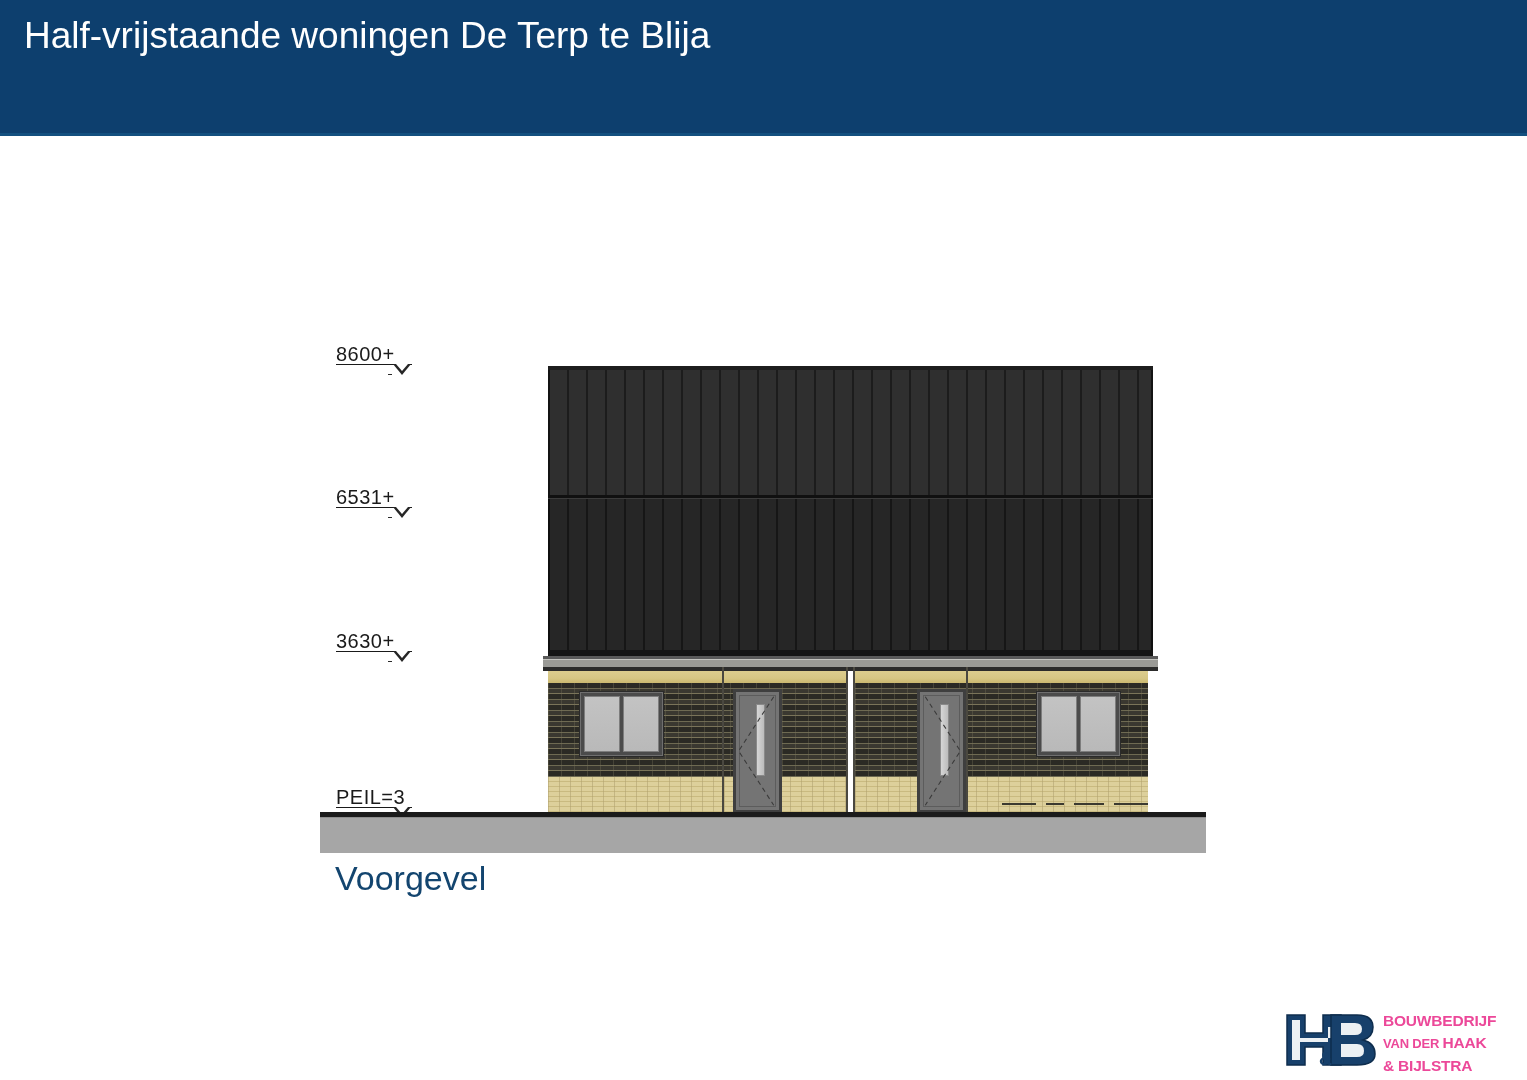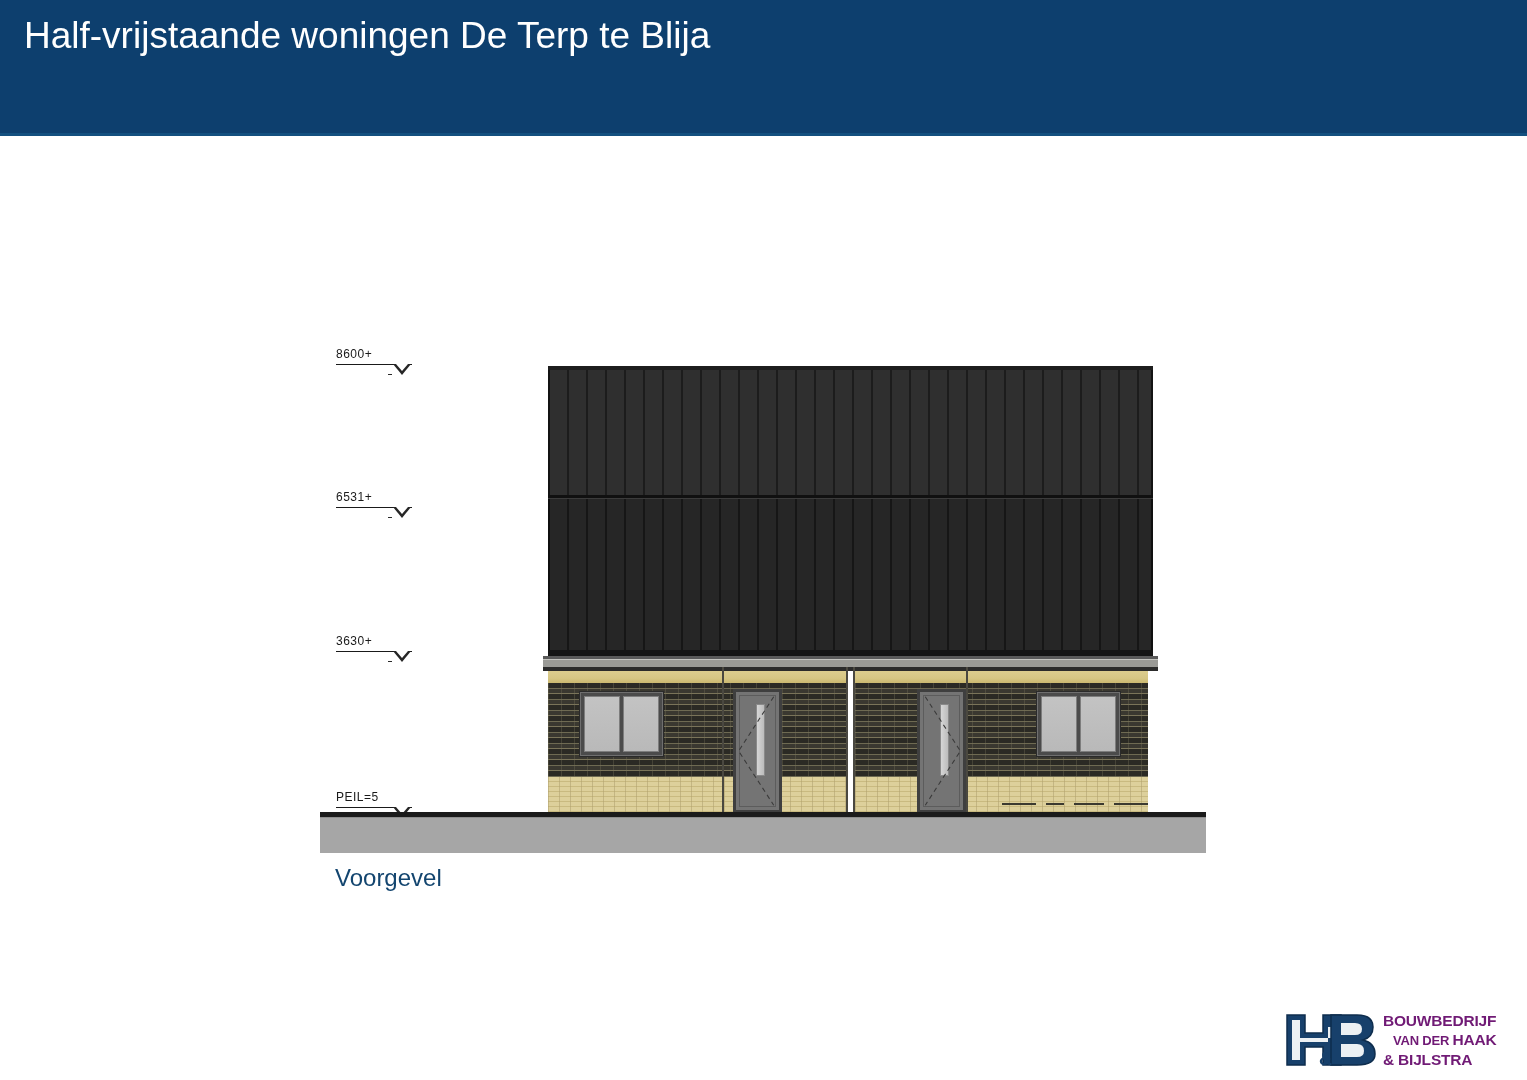--- a/index.html
+++ b/index.html
@@ -38,7 +38,7 @@
   .level-marker { position:absolute; }
   .level-label {
     position:absolute; left:0; top:0;
-    font-size:12px; line-height:18px;
+    font-size:20px; line-height:18px;
     color:#1a1a1a;
     letter-spacing:0.5px;
     white-space:nowrap;

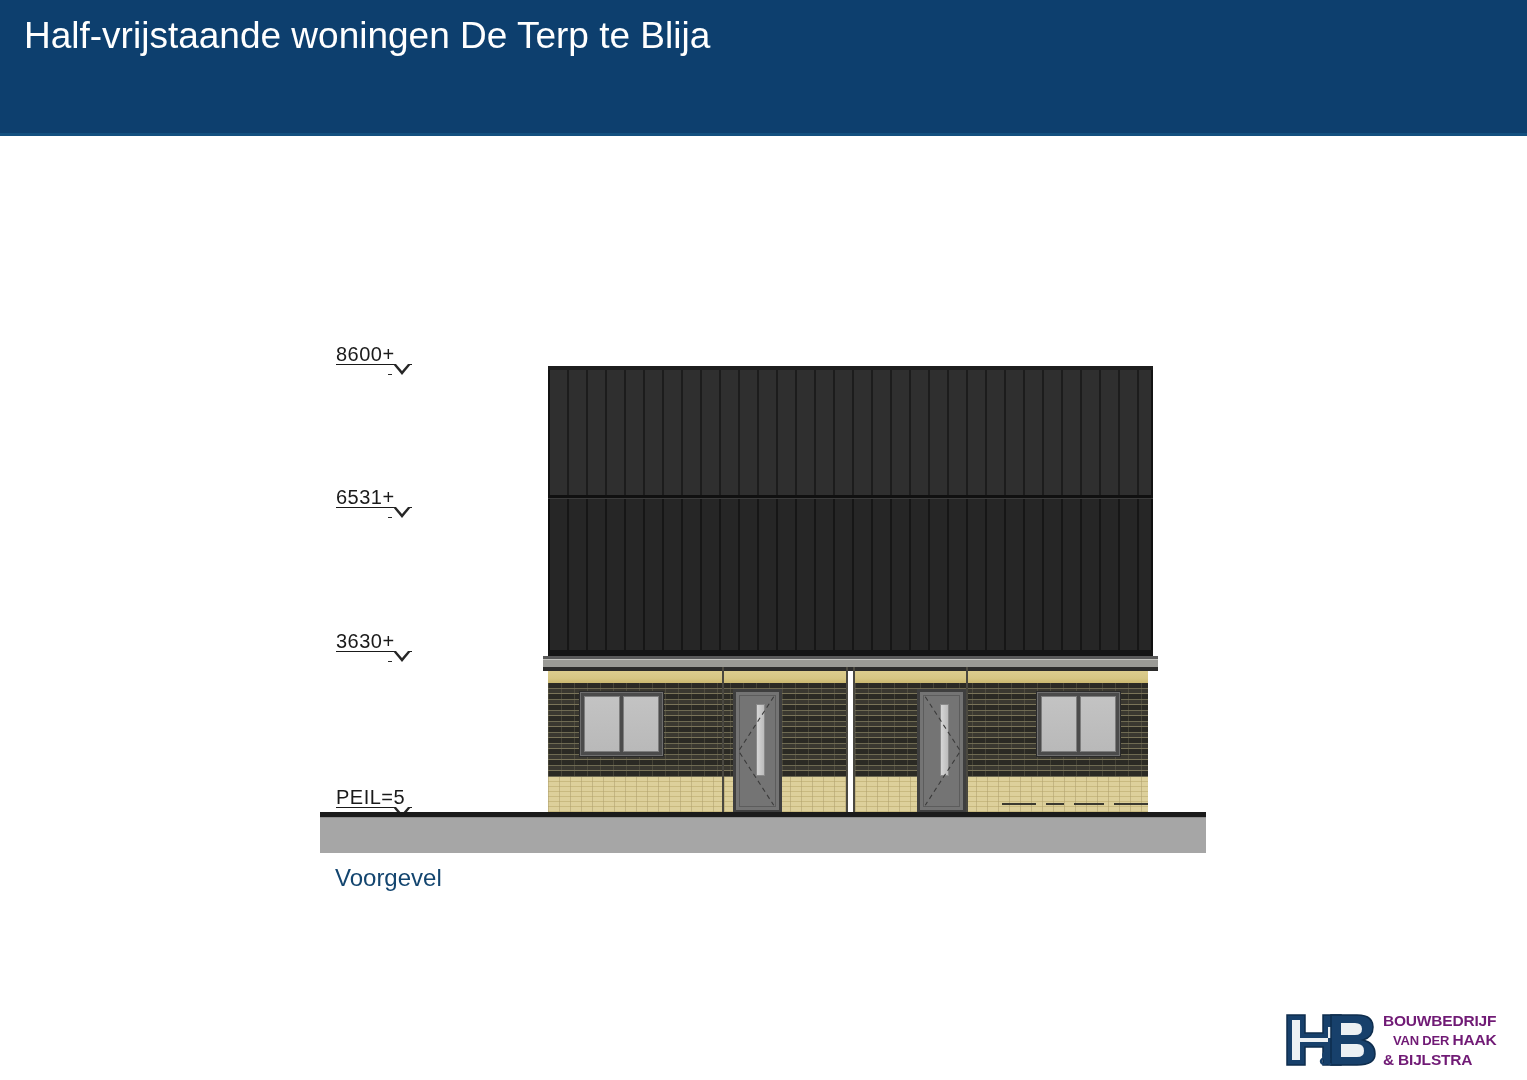--- a/index.html
+++ b/index.html
@@ -306,7 +306,7 @@
   </div>
 
   <div class="level-marker" style="left:336px; top:788px;">
-    <span class="level-label">PEIL=5</span>
+    <span class="level-label">PEIL=3</span>
     <span class="level-rule"></span>
     <span class="level-tick"></span>
     <span class="level-tri"></span>

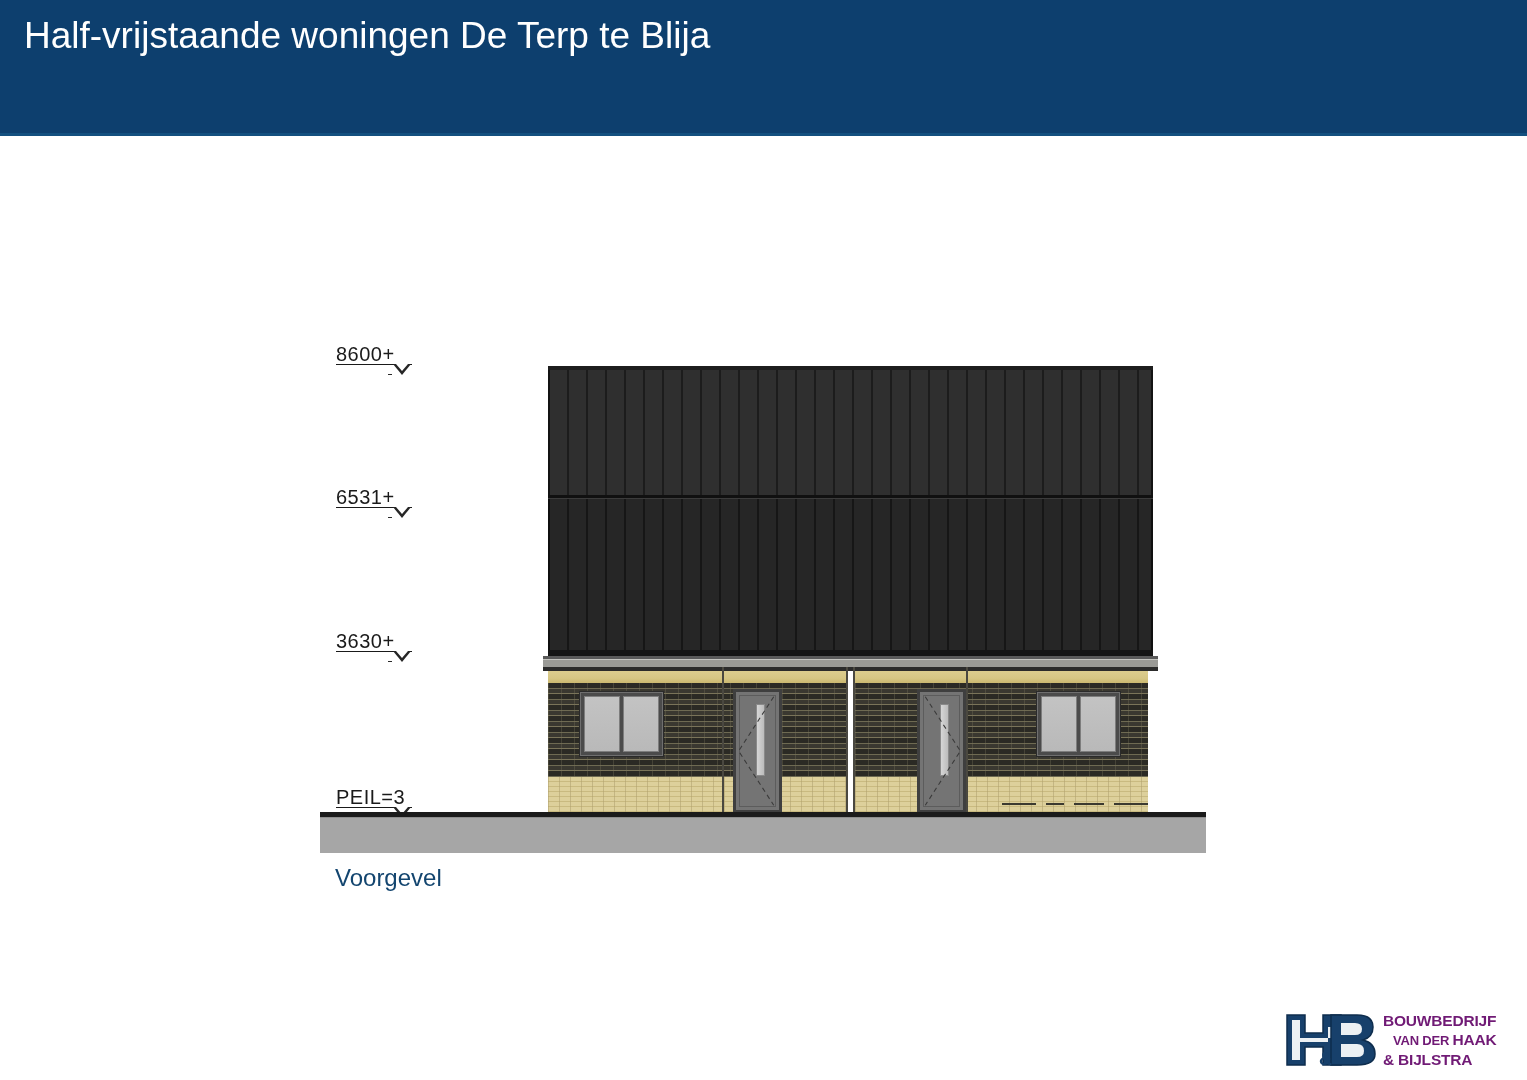--- a/index.html
+++ b/index.html
@@ -249,7 +249,7 @@
   
   #caption {
     position:absolute; left:335px; top:857px;
-    font-size:24px; line-height:42px;
+    font-size:34px; line-height:42px;
     color:#13456f;
     white-space:nowrap;
   }

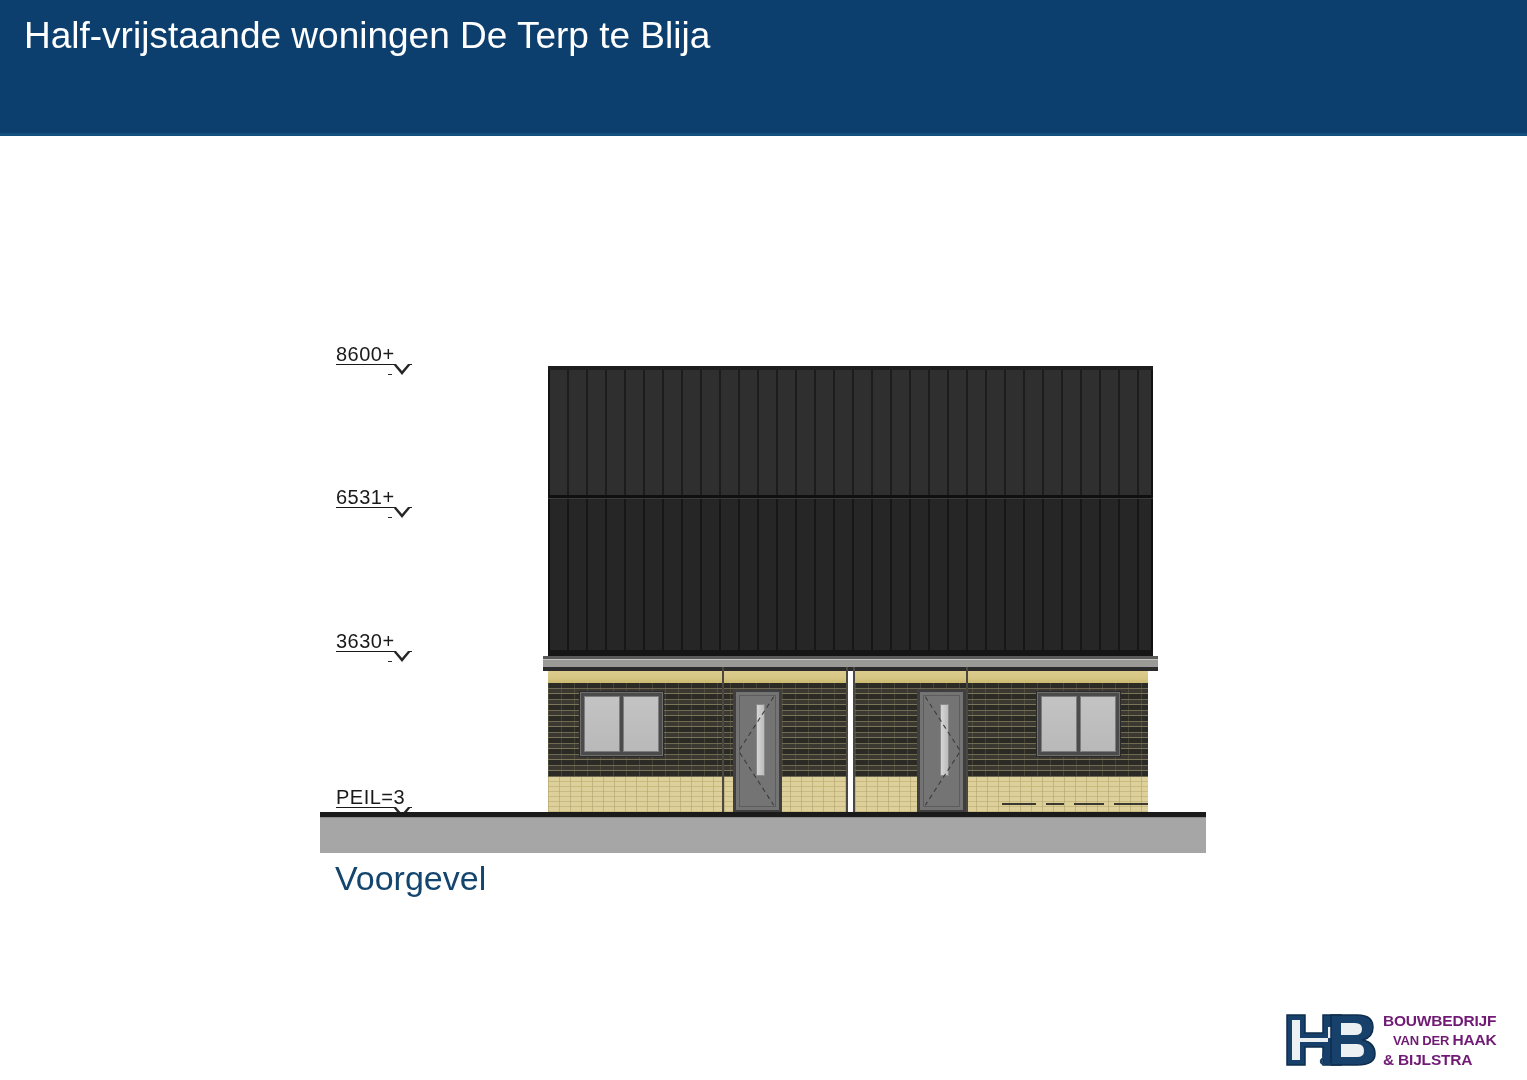--- a/index.html
+++ b/index.html
@@ -263,7 +263,7 @@
   #logo-text {
     position:absolute; left:100px; top:2px;
     width:132px;
-    color:#701a75;
+    color:#ec4899;
     font-weight:bold;
     letter-spacing:-0.2px;
   }

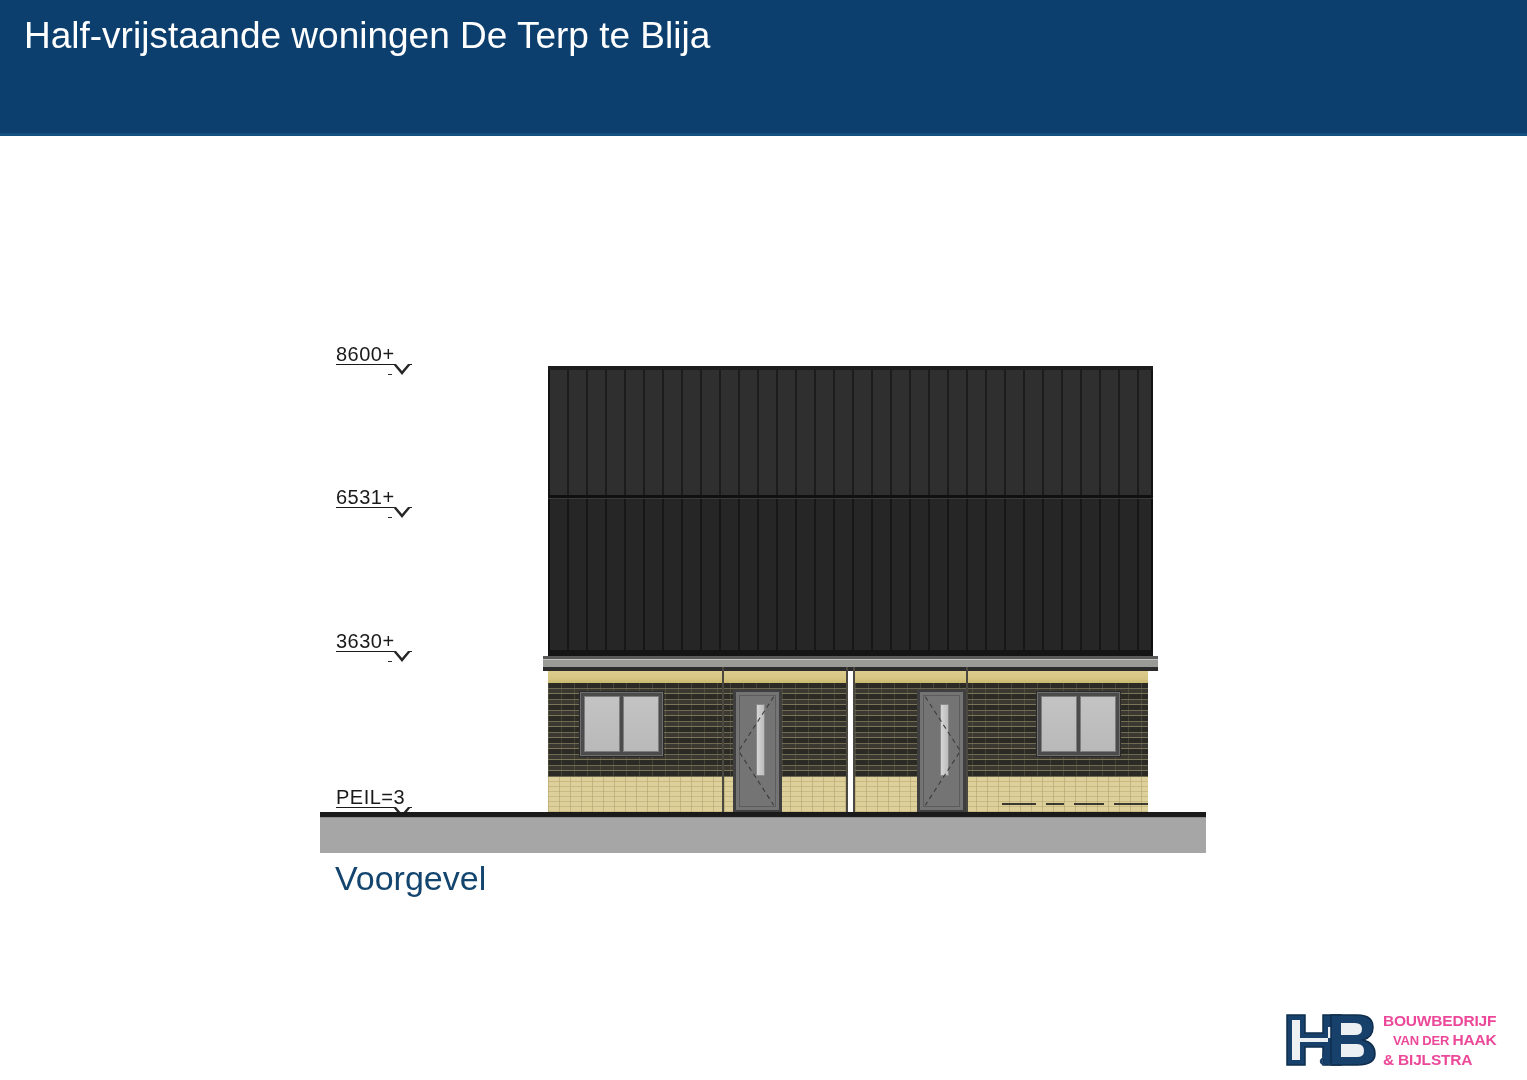--- a/index.html
+++ b/index.html
@@ -268,7 +268,7 @@
     letter-spacing:-0.2px;
   }
   .logo-line1 { font-size:15.5px; line-height:19px; white-space:nowrap; }
-  .logo-line2 { font-size:15.5px; line-height:19px; white-space:nowrap;margin-left:10px; }
+  .logo-line2 { font-size:15.5px; line-height:25px; white-space:nowrap; }
   .logo-line2 .sm { font-size:13px; }
   .logo-line3 { font-size:15.5px; line-height:19px; white-space:nowrap; }
 </style>

